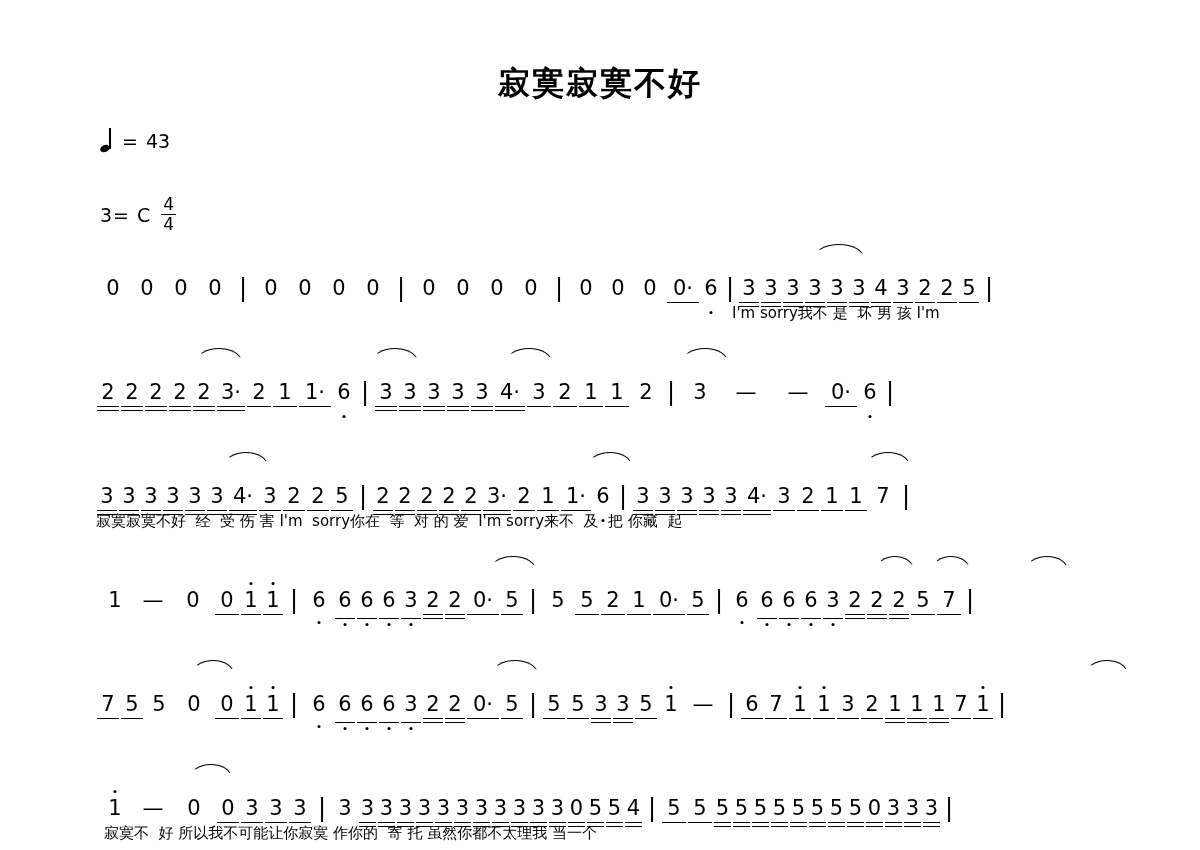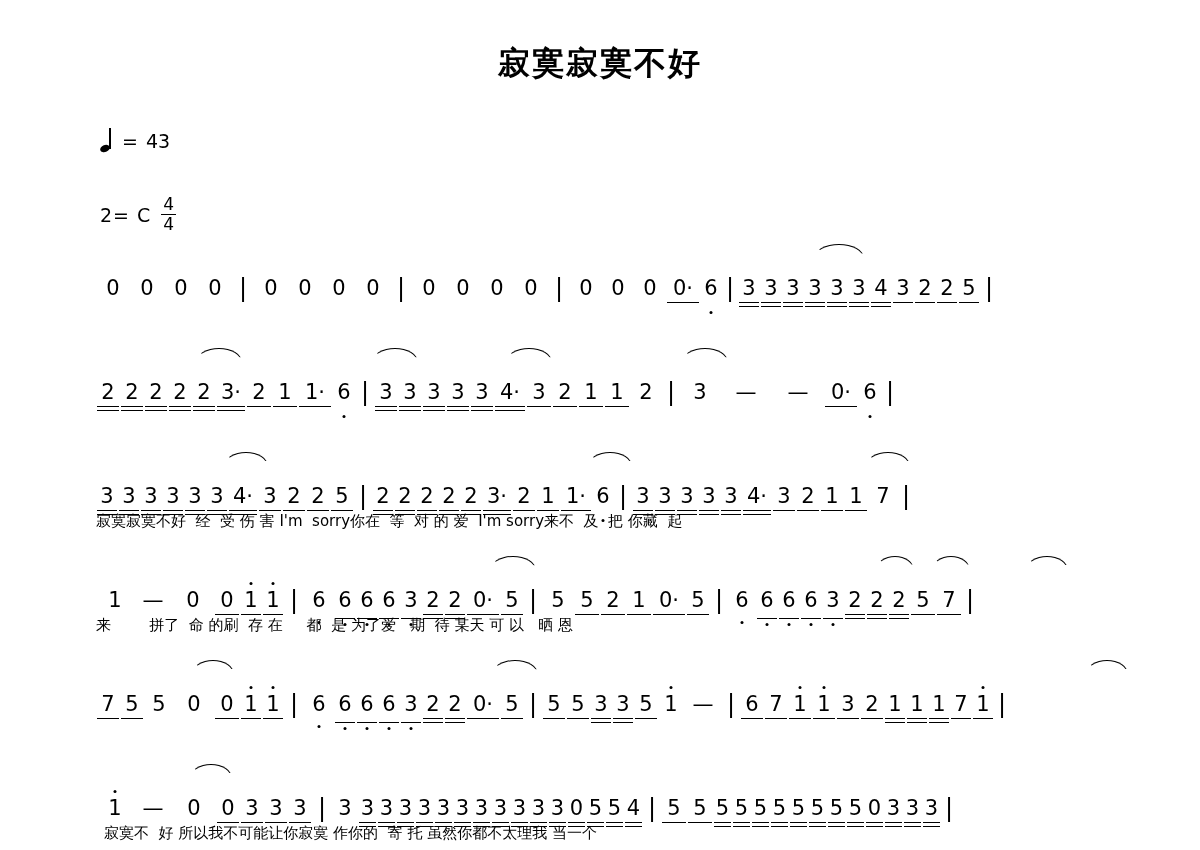--- a/index.html
+++ b/index.html
@@ -29,7 +29,7 @@
     font-weight: bold;
     letter-spacing: 2px;
     margin: 0;
-    padding-top: 42px;
+    padding-top: 62px;
     font-family: "DejaVu Sans", sans-serif;
   }
   .subtitle {

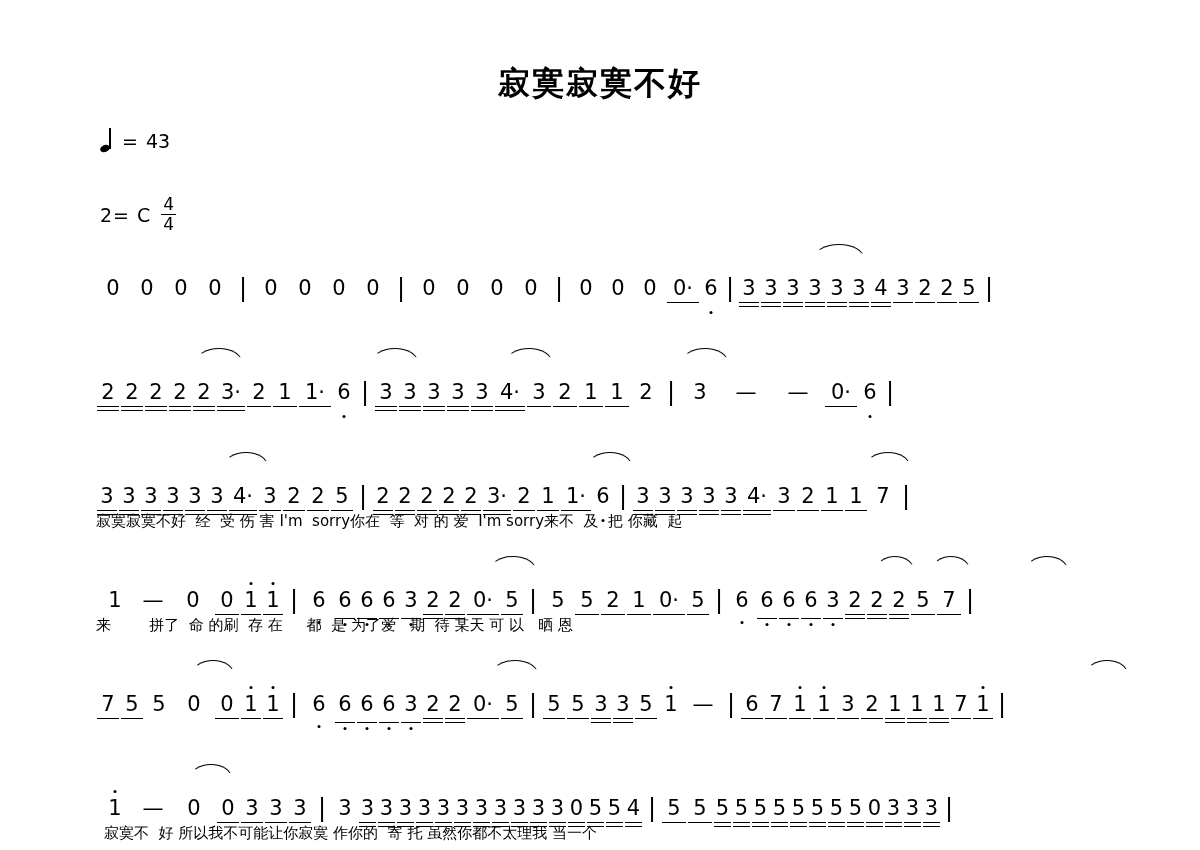--- a/index.html
+++ b/index.html
@@ -215,7 +215,7 @@
   </div>
 
   <div class="keysig">
-    <span class="kname">2= C</span>
+    <span class="kname">3= C</span>
     <span class="frac">
       <span class="num">4</span>
       <span class="den">4</span>

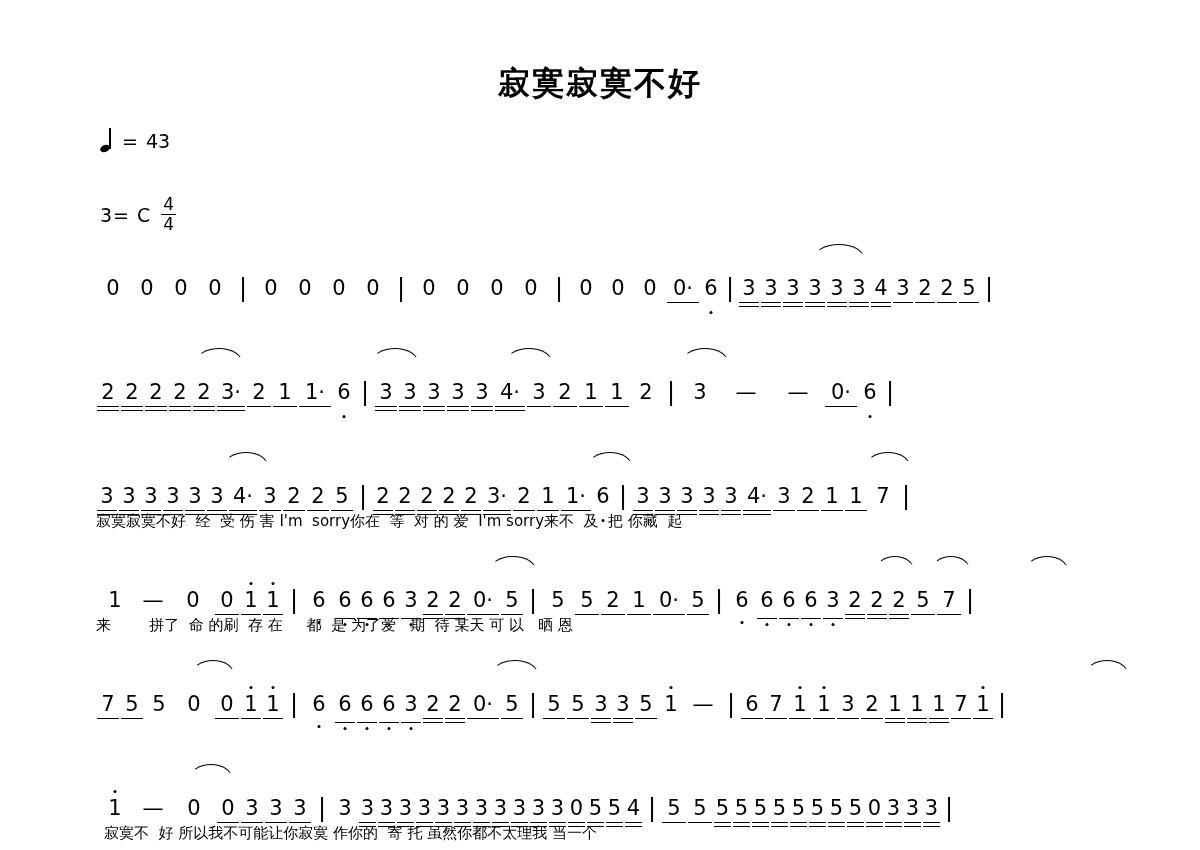--- a/index.html
+++ b/index.html
@@ -241,6 +241,7 @@
         <span class="bar" style="width:18px">|</span>
         <span class="slur" style="left:718px;width:48px"></span>
       </div>
+      <div class="lyrics" style="padding-left:636px">I'm sorry我不 是  坏 男 孩 I'm</div>
     </div>
 
     <div class="row">

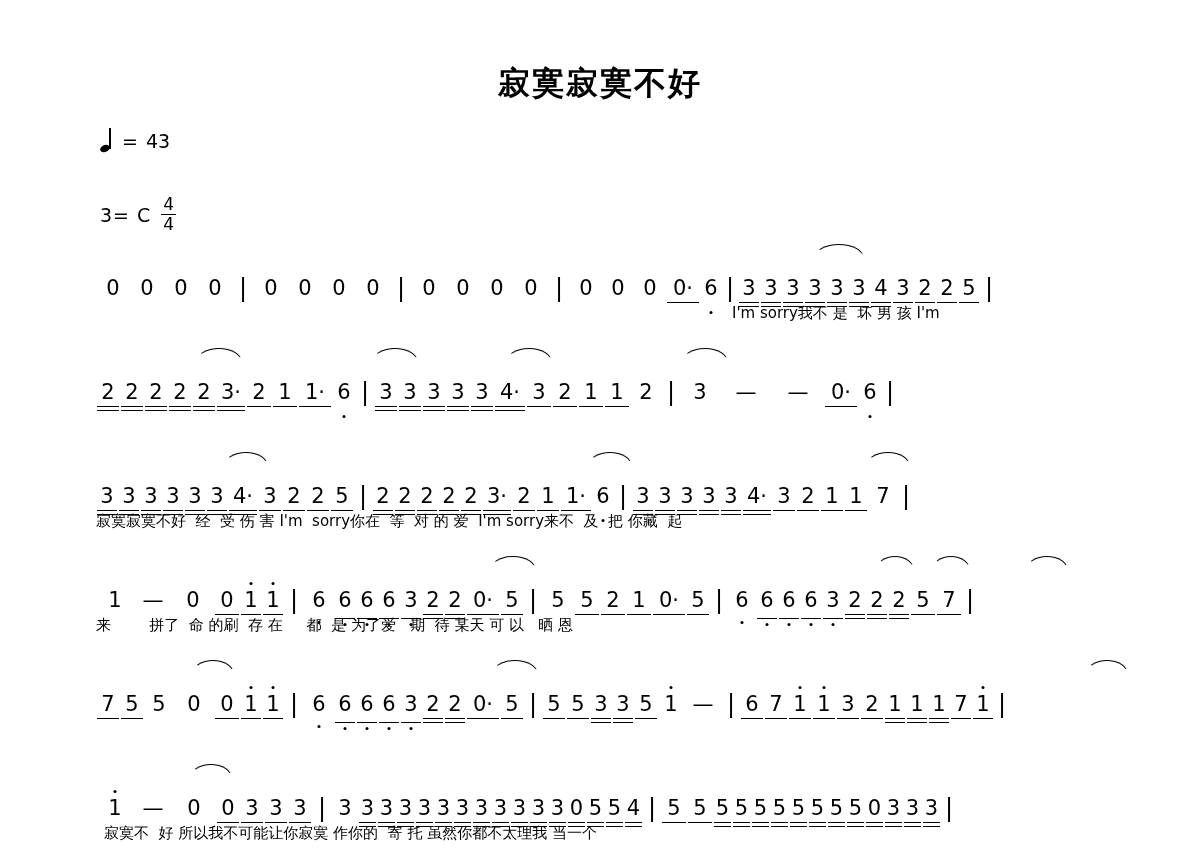--- a/index.html
+++ b/index.html
@@ -314,7 +314,6 @@
         <span class="slur" style="left:836px;width:36px"></span>
         <span class="slur" style="left:930px;width:40px"></span>
       </div>
-      <div class="lyrics">来        拼了  命 的刷  存 在     都  是 为了爱   期  待 某天 可 以   晒 恩</div>
     </div>
 
     <div class="row">

